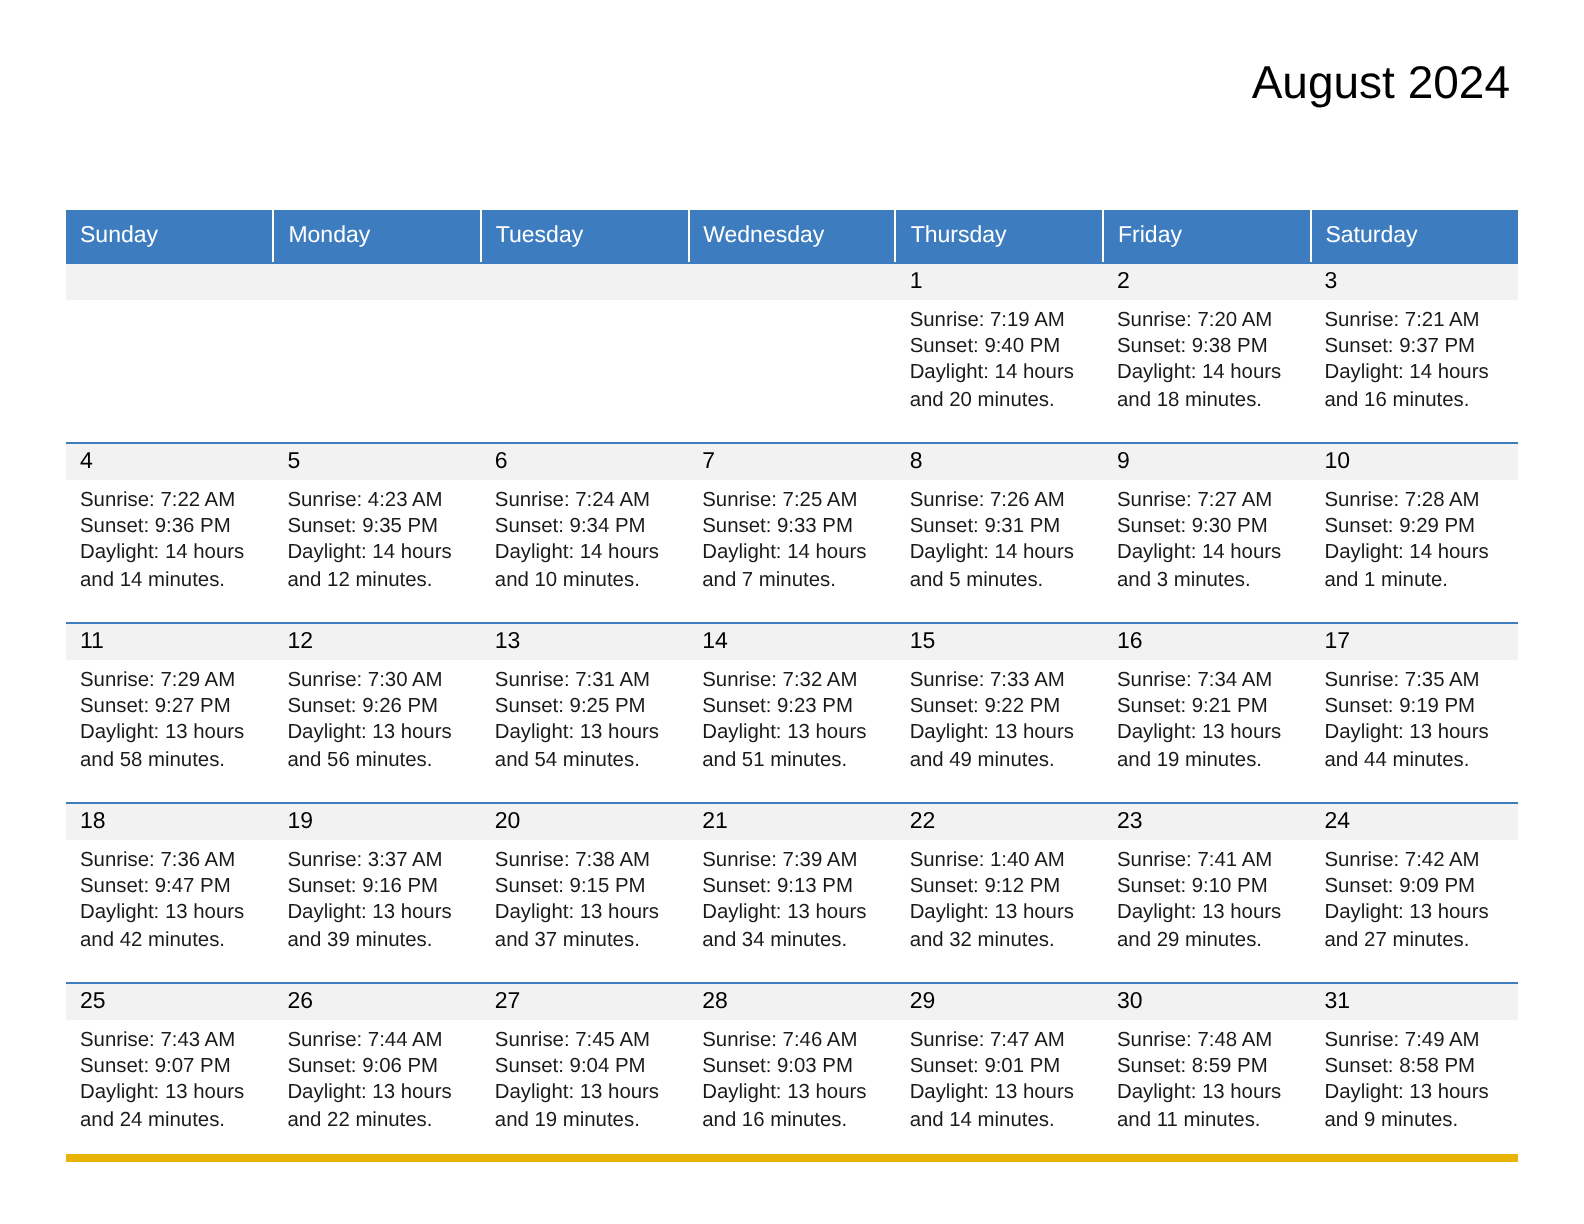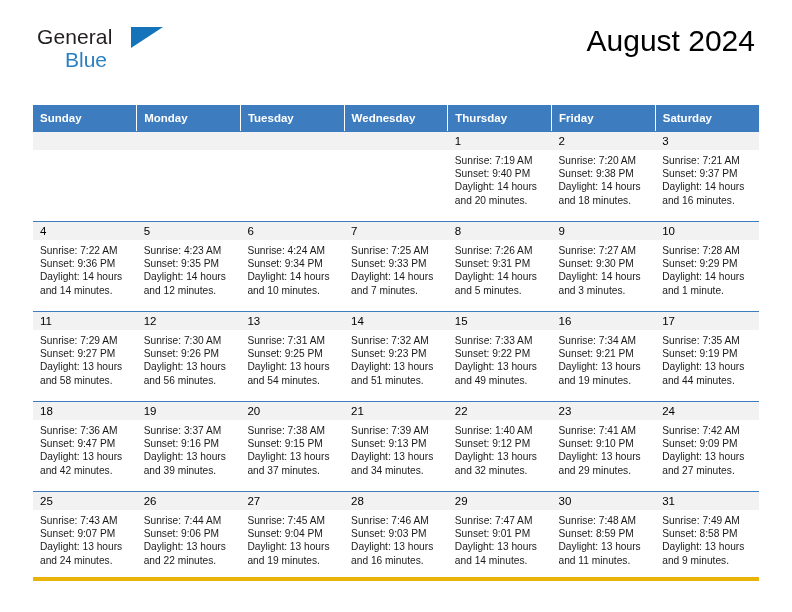--- a/index.html
+++ b/index.html
@@ -142,11 +142,6 @@
 
   <div class="header">
 
-    <div class="brand">
-      <span class="brand-general">General</span>
-      <span class="brand-blue">Blue</span>
-      <span class="brand-flag"></span>
-    </div>
 
     <div class="title-wrap">
       <div class="cal-title">August 2024</div>

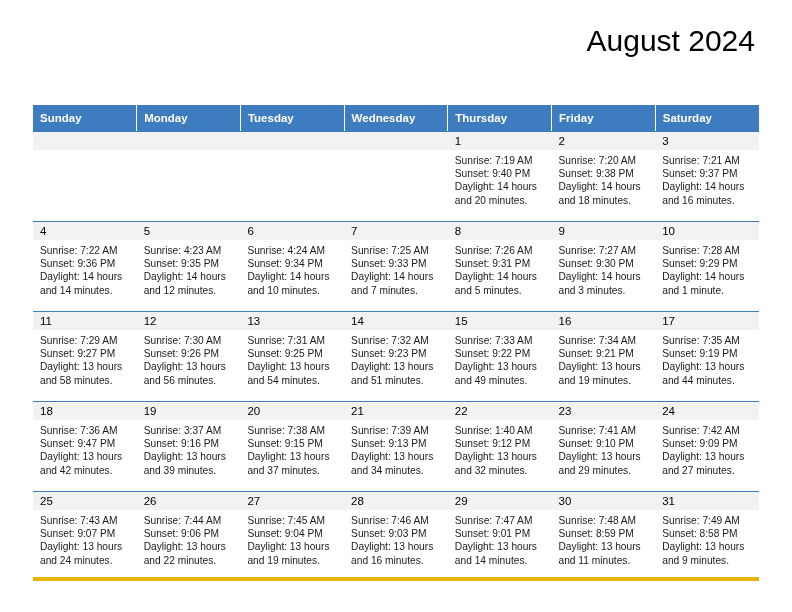--- a/index.html
+++ b/index.html
@@ -65,7 +65,7 @@
     text-align: right;
   }
   .cal-title {
-    font-size: 30px;
+    font-size: 23px;
     color: #000000;
     line-height: 34px;
     white-space: nowrap;

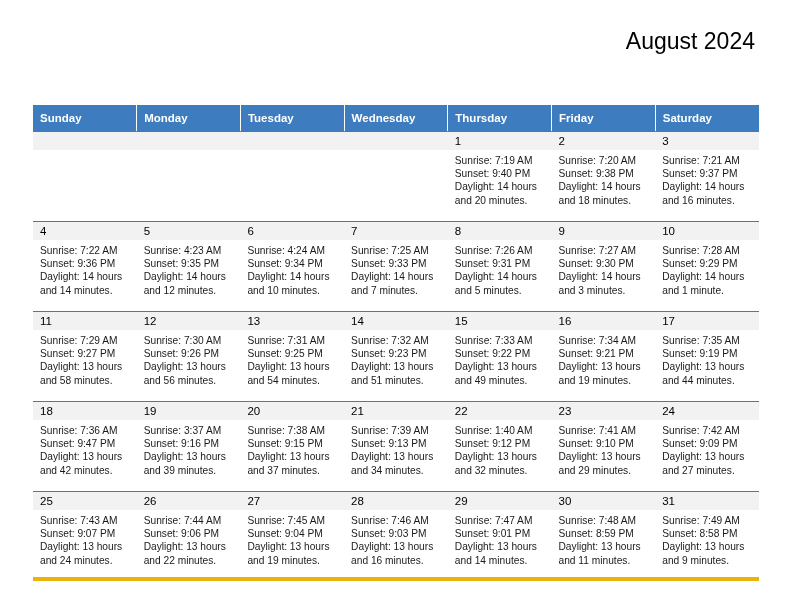--- a/index.html
+++ b/index.html
@@ -91,7 +91,7 @@
     background: #3d7cbf;
     color: #ffffff;
     font-size: 11.5px;
-    font-weight: bold;
+    font-weight: normal;
     text-align: left;
     padding: 6px 0 6px 7px;
     height: 14px;

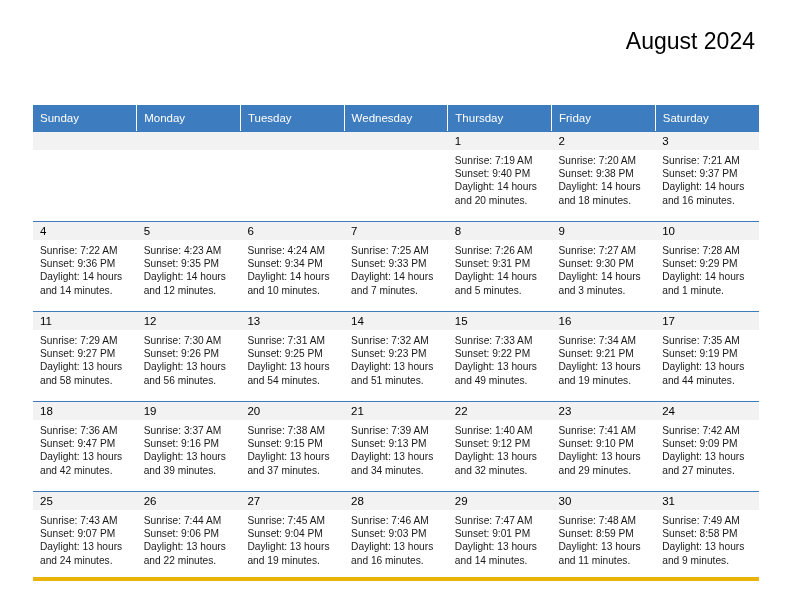--- a/index.html
+++ b/index.html
@@ -244,7 +244,7 @@
             <div class="daycell">
               <div class="daynum-band">6</div>
               <div class="dayinfo">
-                <div>Sunrise: 4:24 AM</div>
+                <div>Sunrise: 7:24 AM</div>
                 <div>Sunset: 9:34 PM</div>
                 <div>Daylight: 14 hours</div>
                 <div>and 10 minutes.</div>

